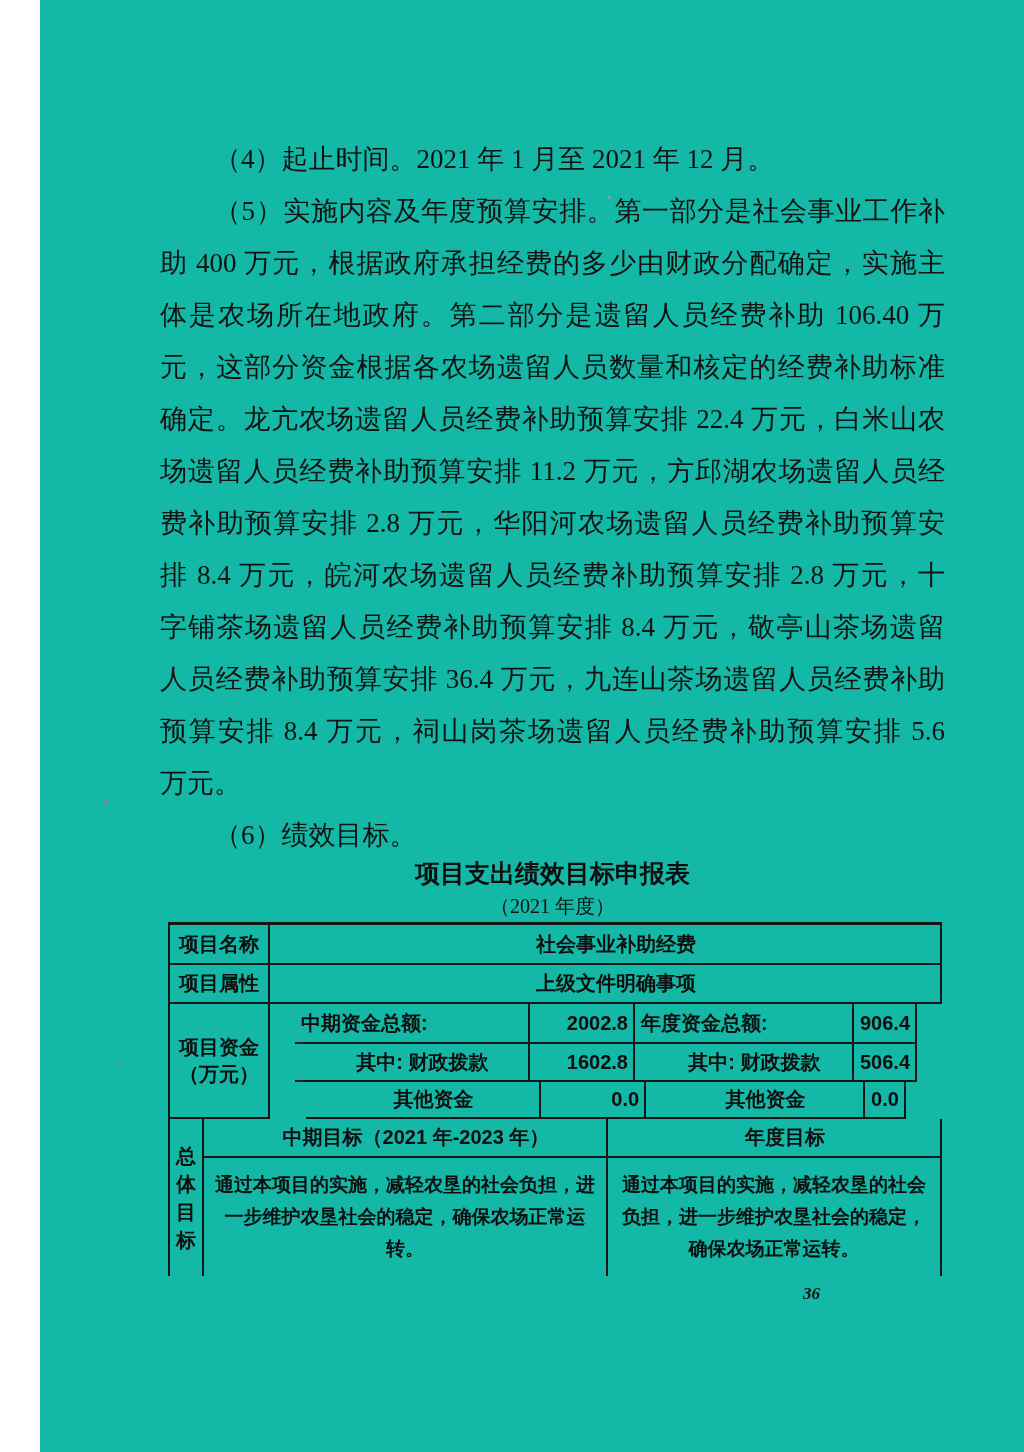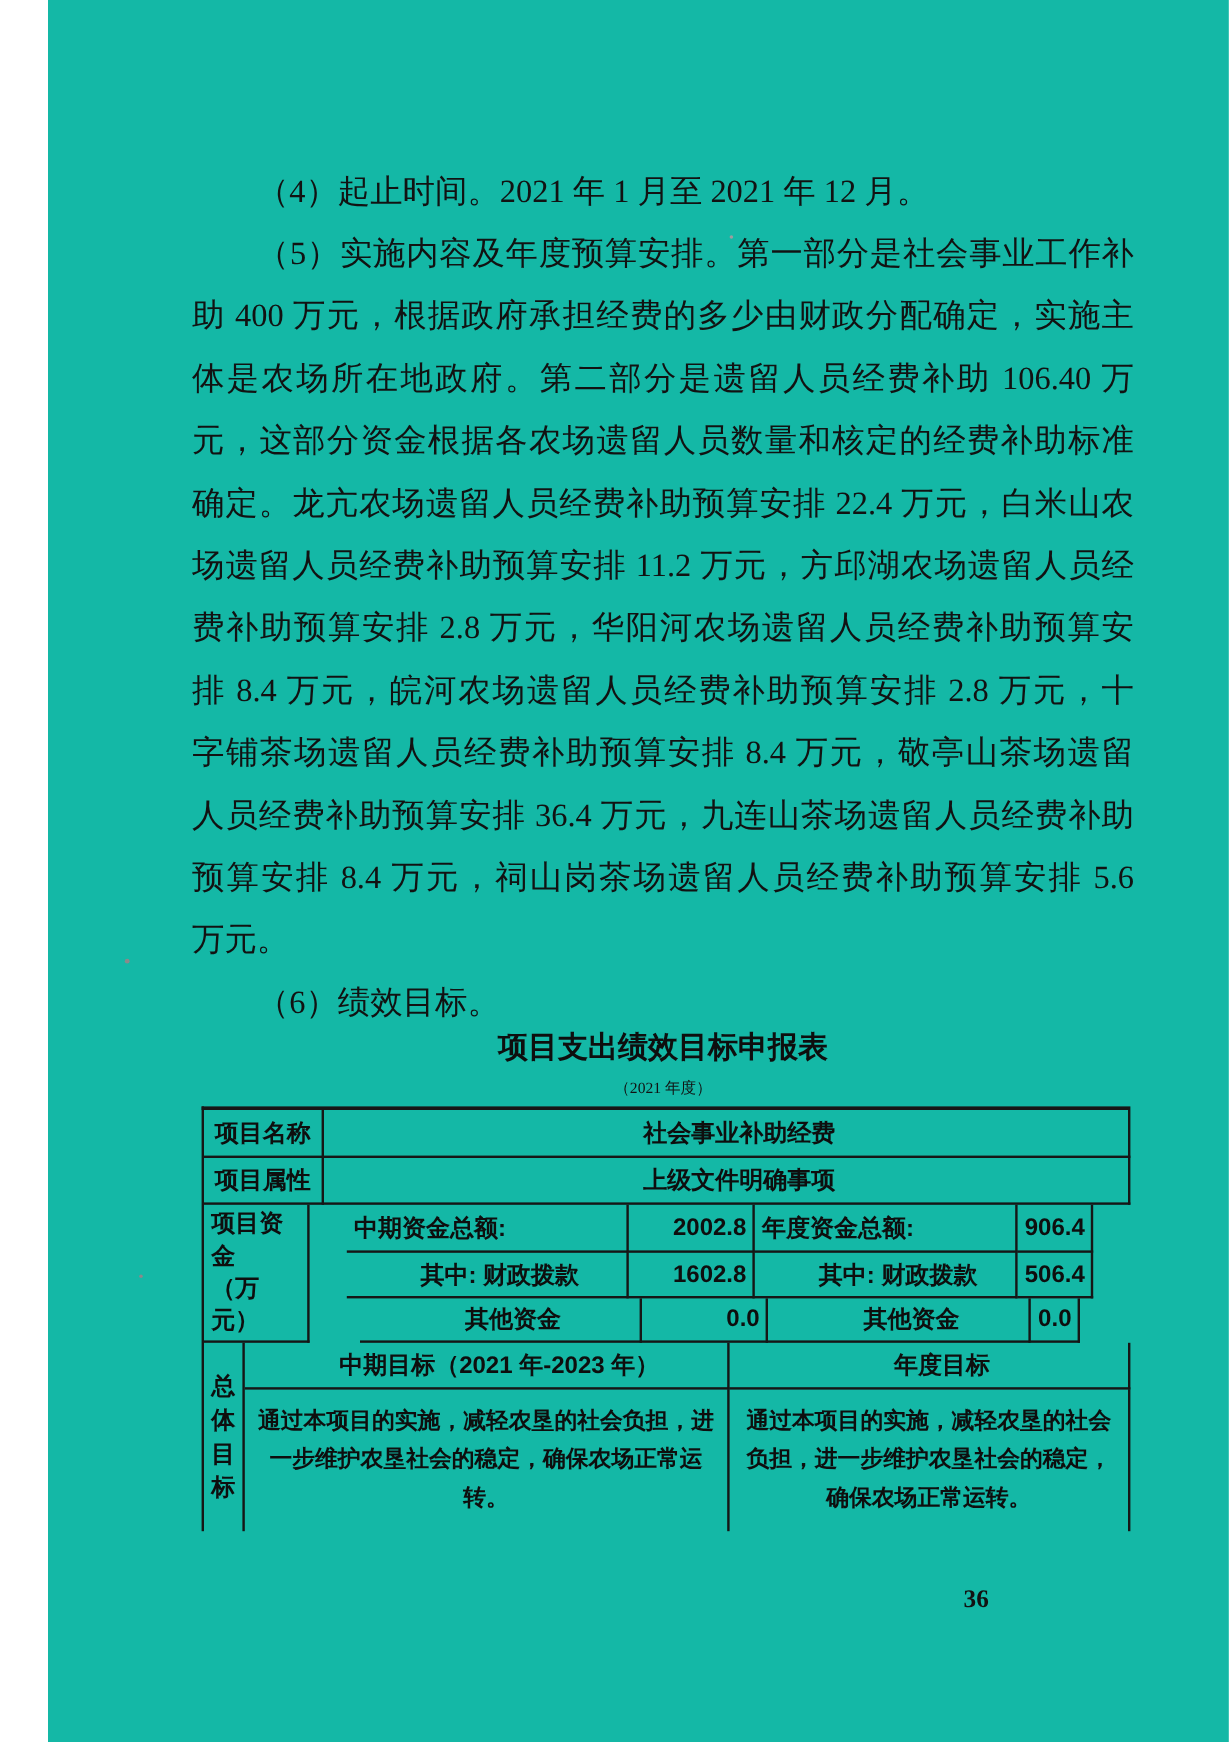--- a/index.html
+++ b/index.html
@@ -55,7 +55,7 @@
     top: 893px;
     width: 785px;
     text-align: center;
-    font-size: 13px;
+    font-size: 20px;
     line-height: 27px;
   }
 

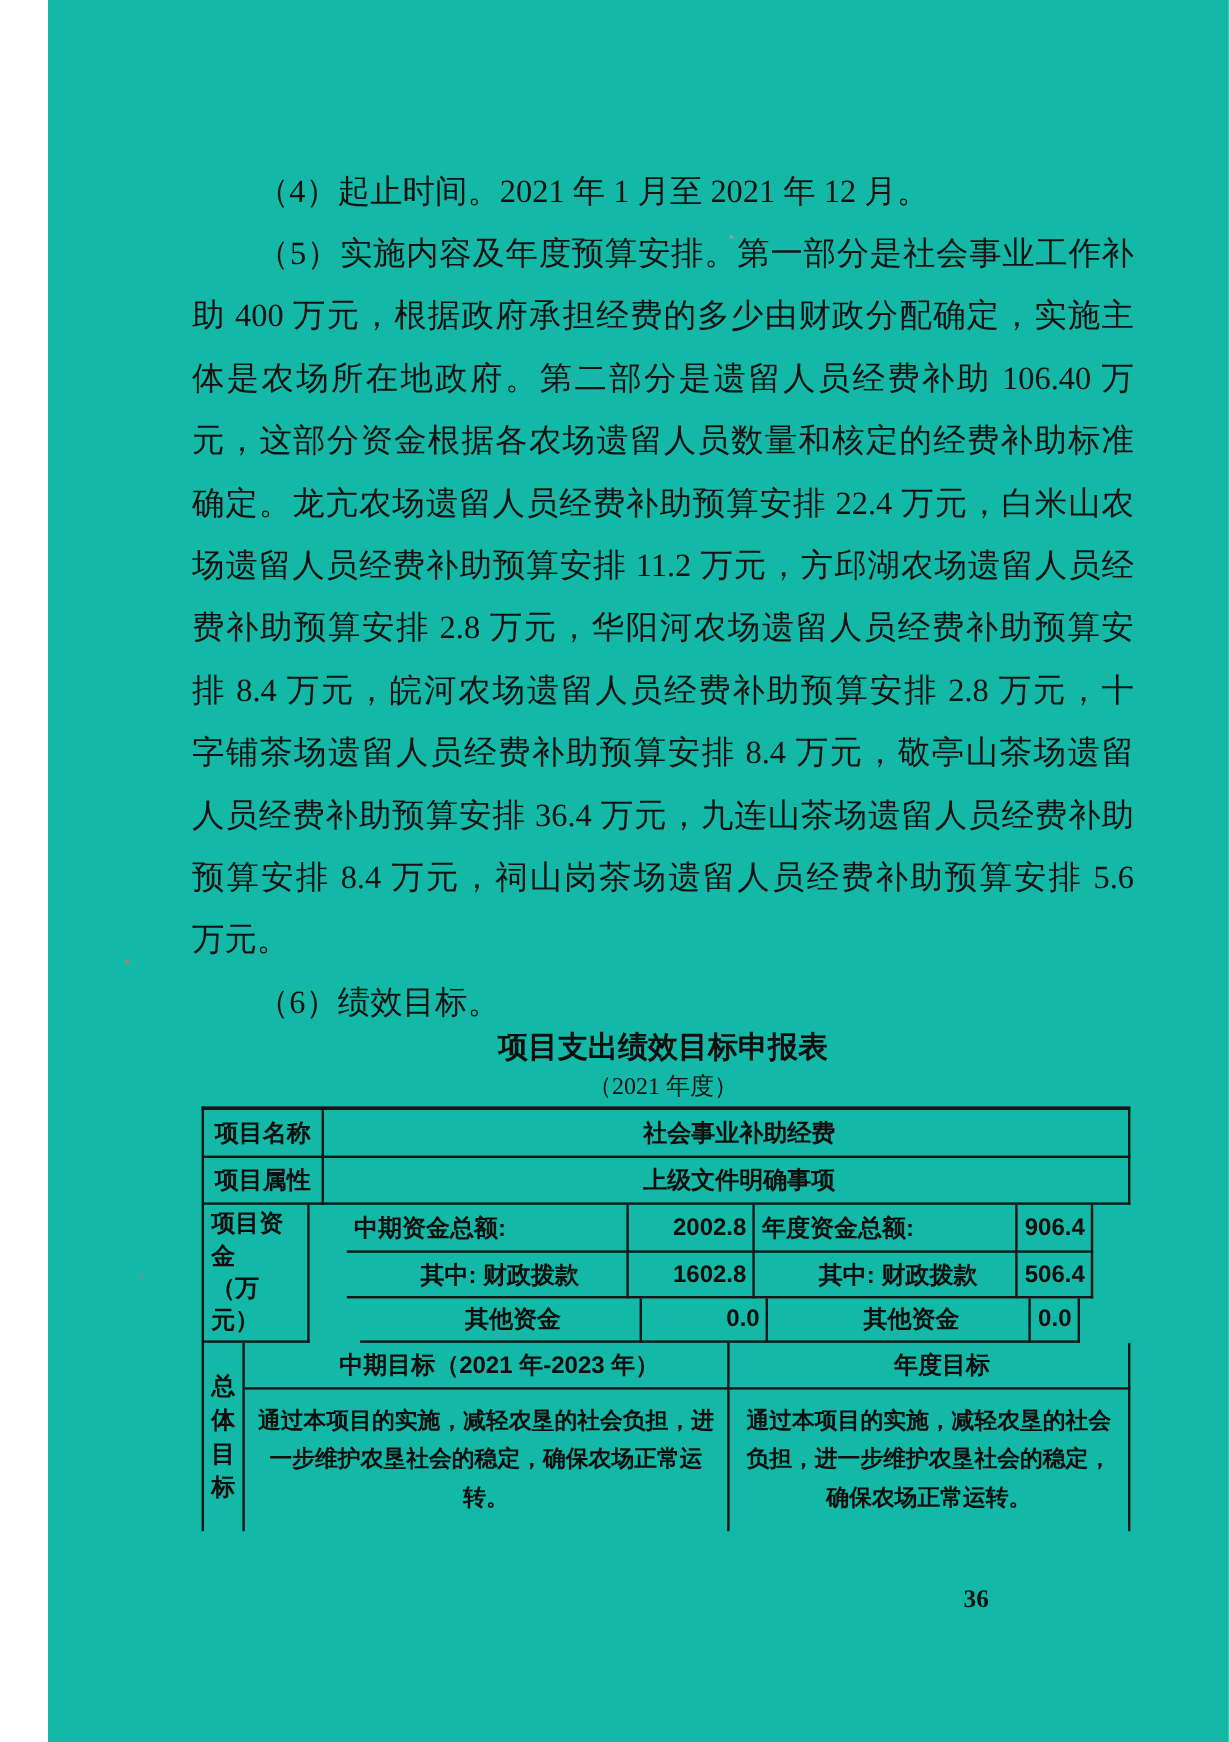--- a/index.html
+++ b/index.html
@@ -93,11 +93,11 @@
   .grow { flex: 1; }
 
   .funds-left {
-    width: 88px;
+    width: 100px;
     height: 115px;
     flex-direction: column;
     justify-content: center;
-    text-align: left;
+    text-align: center;
     line-height: 27px;
   }
   .funds-right { flex: 1; display: flex; flex-direction: column; align-items: center; }

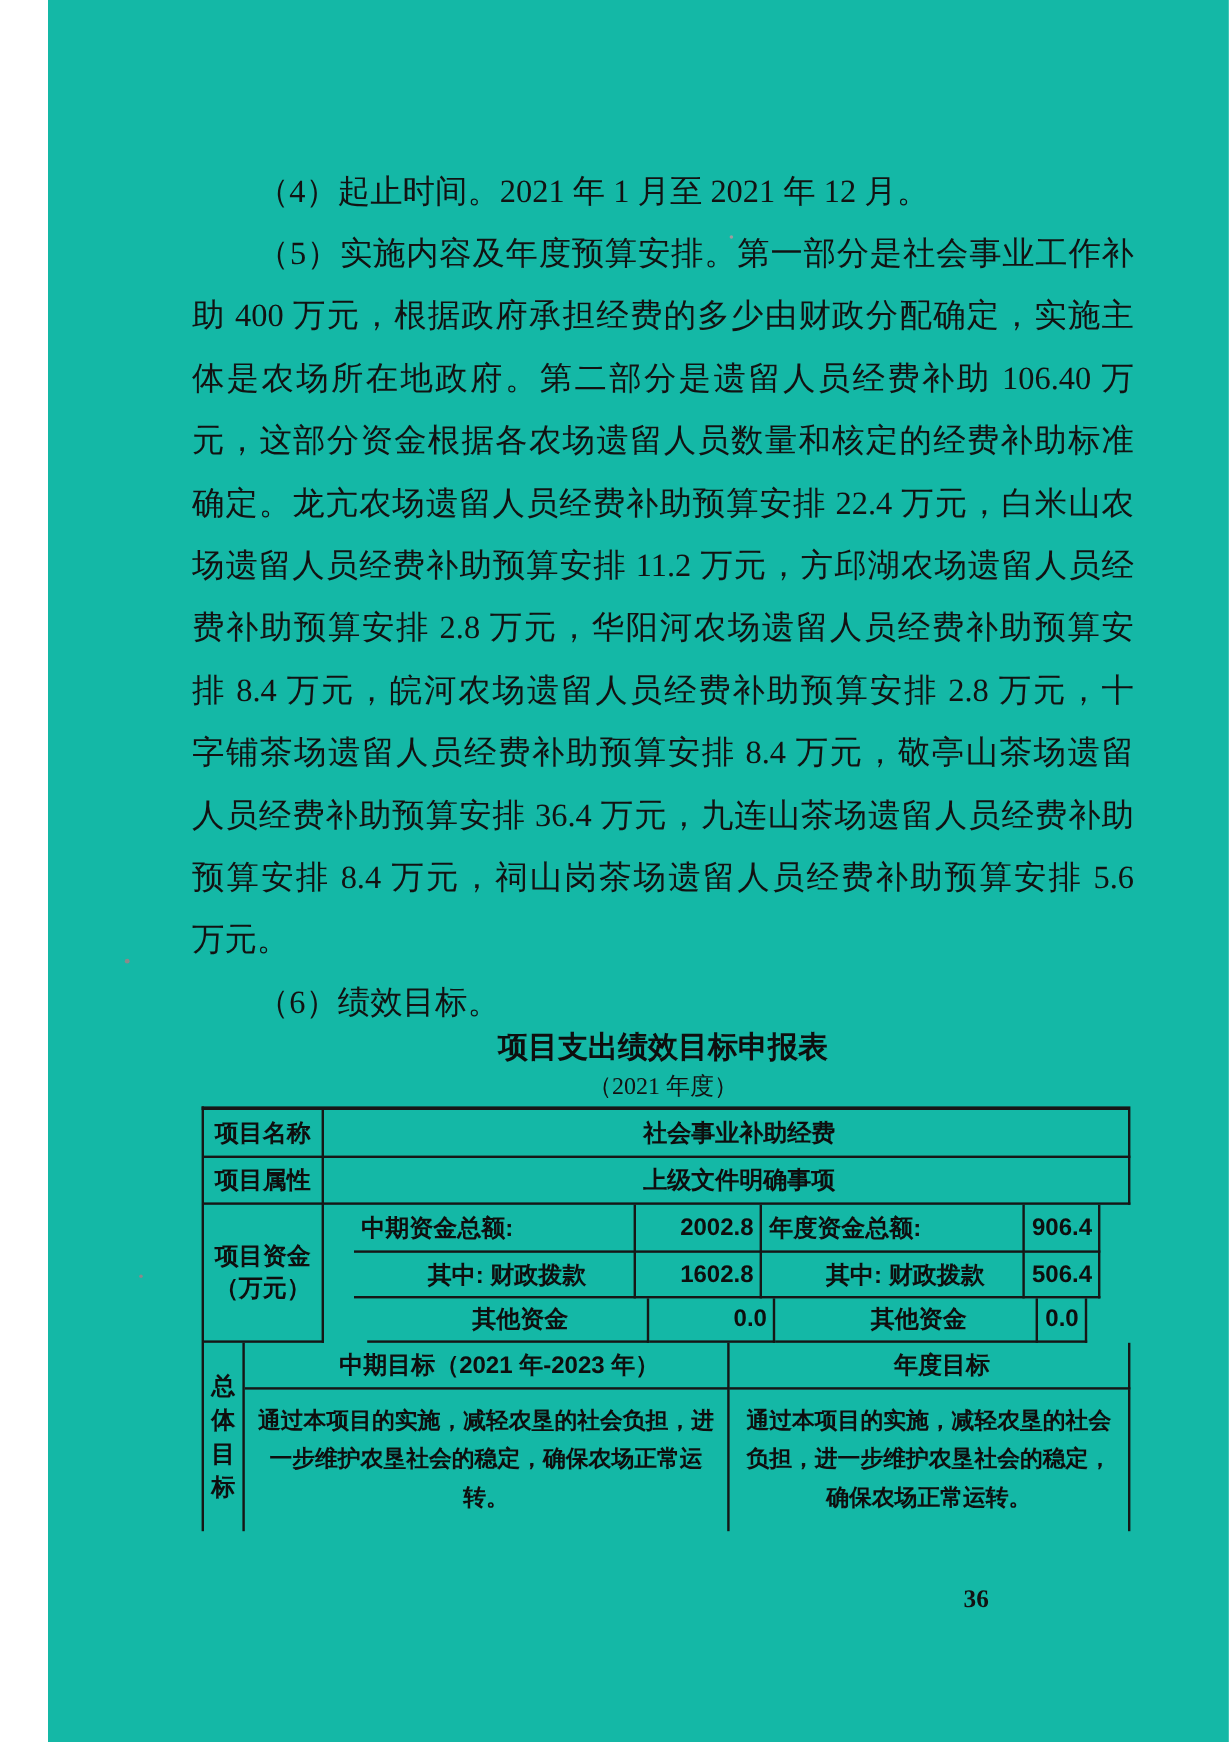--- a/index.html
+++ b/index.html
@@ -134,10 +134,11 @@
   .page-number {
     position: absolute;
     left: 763px;
-    top: 1320px;
-    font-size: 21px;
+    top: 1284px;
+    font-size: 17px;
     font-weight: bold;
     font-family: "Liberation Serif", serif;
+    font-style: italic;
   }
   .speck { position: absolute; background: #8a8a8a; border-radius: 50%; }
   .speck.s1 { left: 64px;  top: 799px;  width: 4px; height: 4px; }

